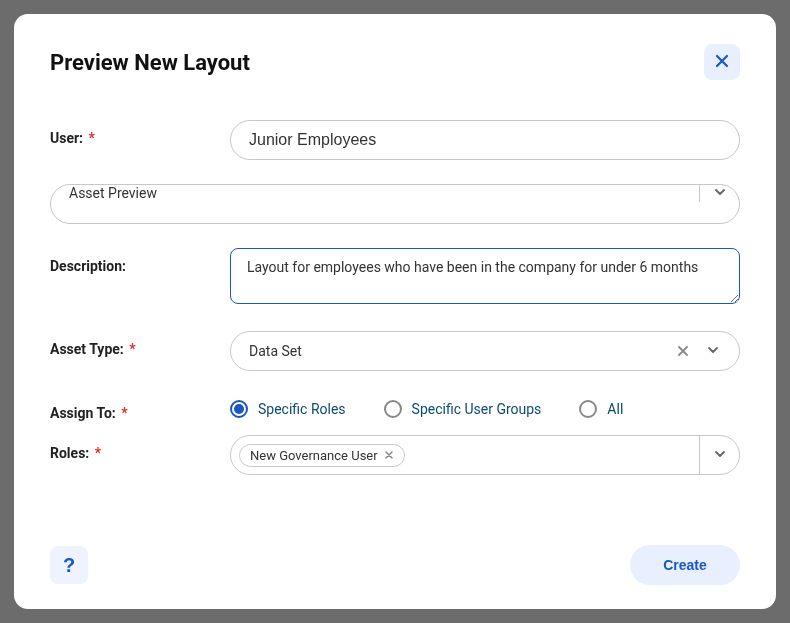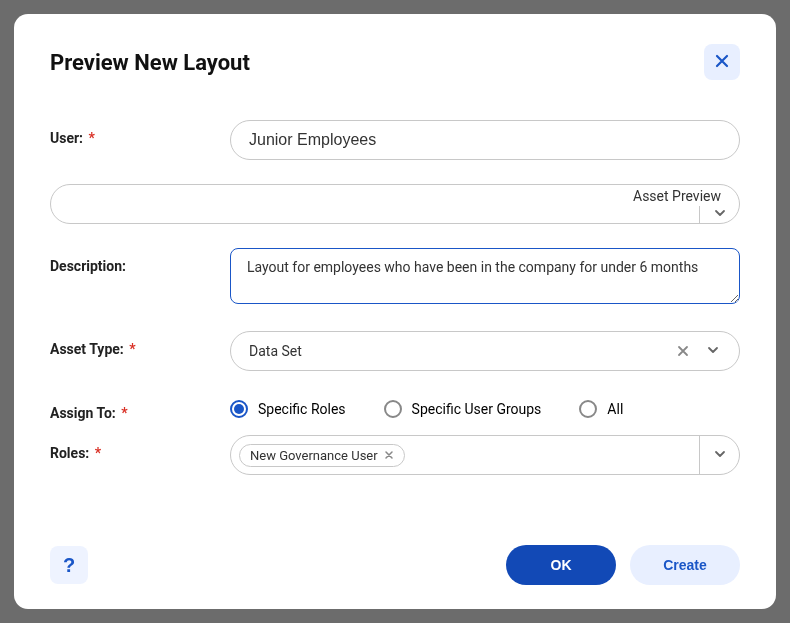--- a/index.html
+++ b/index.html
@@ -76,9 +76,8 @@
     border: 1px solid #c8c8c8;
     border-radius: 20px;
     display: flex;
-    align-items: flex-end;
+    align-items: flex-start;
     overflow: hidden;
-    flex-direction: column;
   }
   .select-value {
     flex: 1;

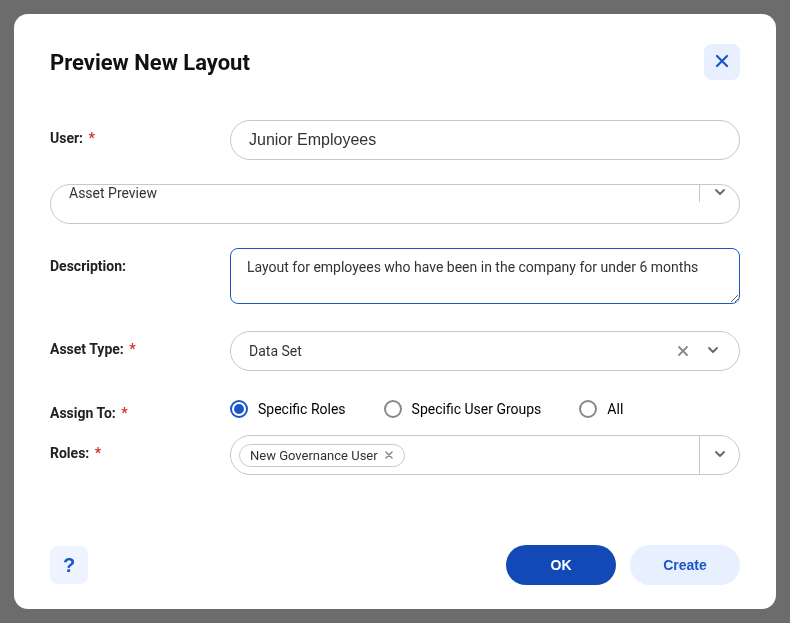--- a/index.html
+++ b/index.html
@@ -164,7 +164,7 @@
     background: #1a56c7;
     border-radius: 50%;
   }
-  .radio-label { font-size: 14px; color: #000000; }
+  .radio-label { font-size: 14px; color: #0c4a6e; }
   .multi-select {
     width: 100%;
     min-height: 40px;

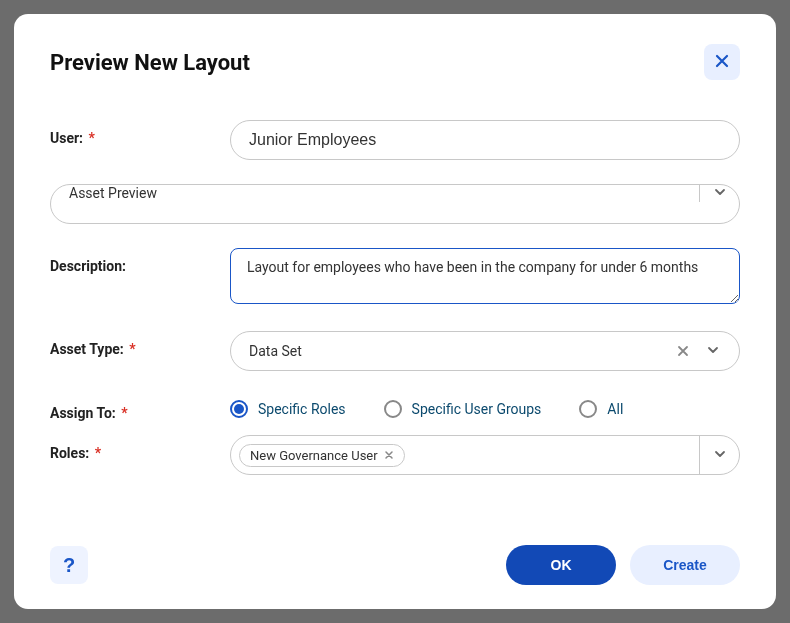--- a/index.html
+++ b/index.html
@@ -364,7 +364,6 @@
       <span>?</span>
     </button>
     <div class="footer-actions">
-      <button class="btn btn-primary">OK</button>
       <button class="btn btn-secondary">Create</button>
     </div>
   </div>

